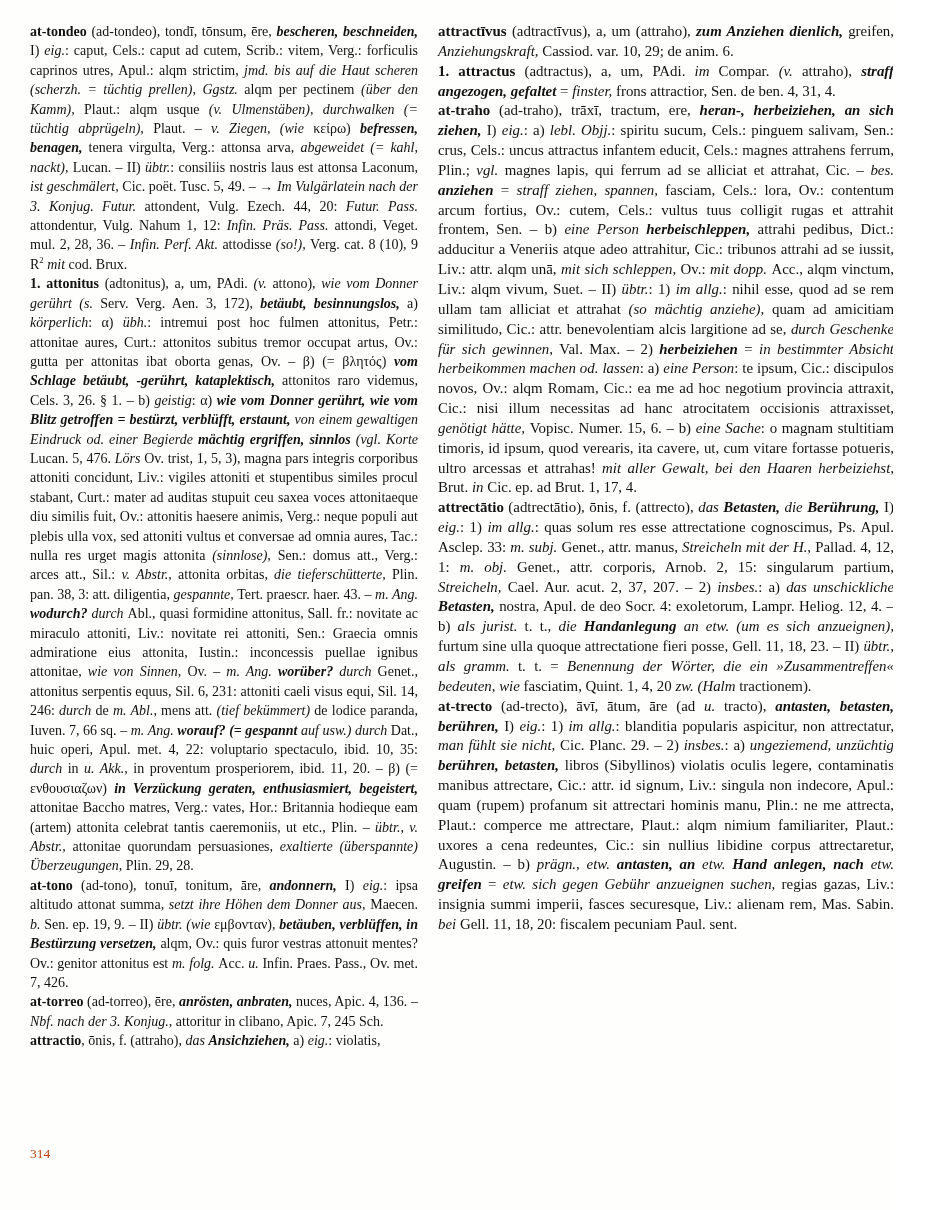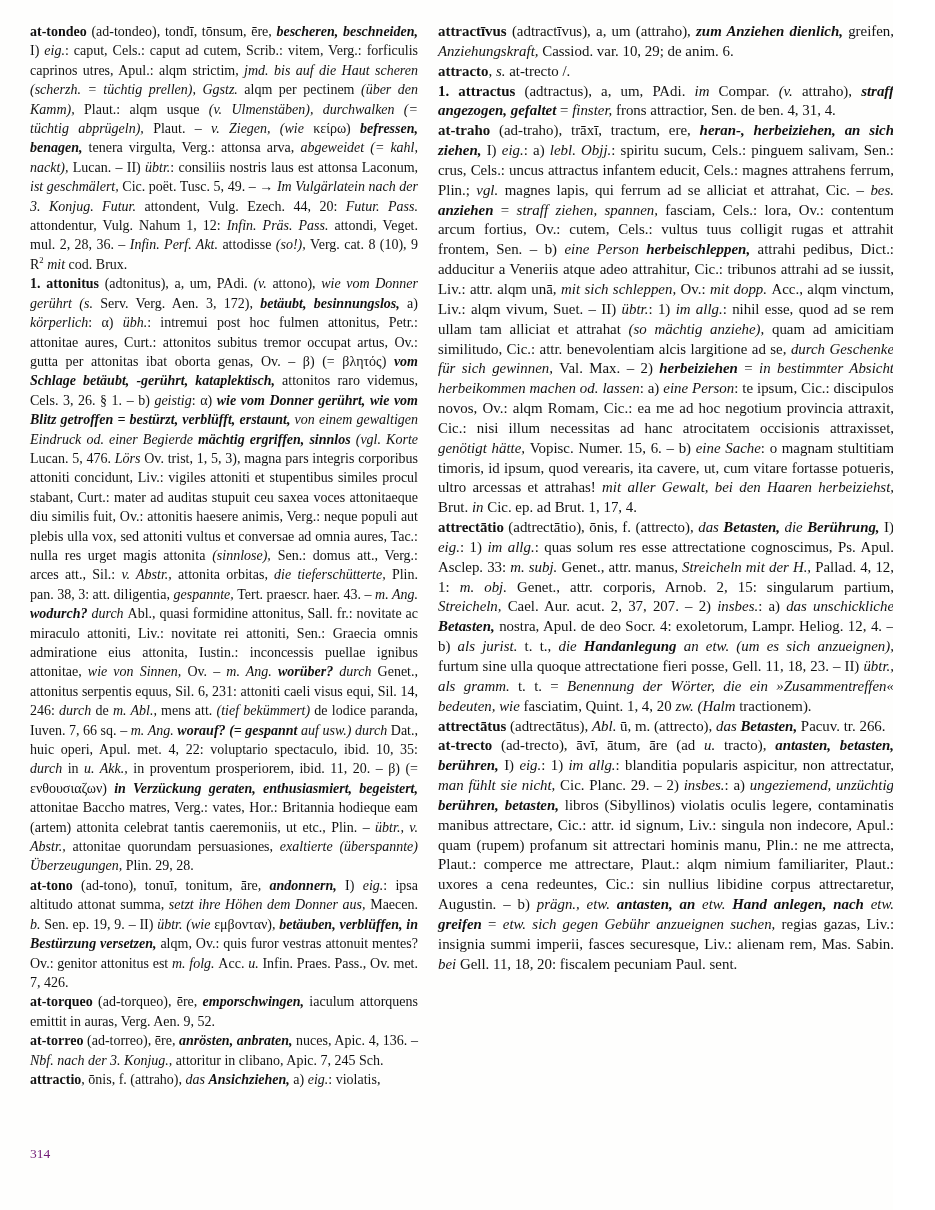--- a/index.html
+++ b/index.html
@@ -39,7 +39,6 @@
       </div>
     <div class="col col-right">
         <p class="entry"><span class="s-b">attractīvus </span><span class="s-n">(adtractīvus), a, um (attraho), </span><span class="s-bi">zum Anziehen dienlich, </span><span class="s-n">greifen, </span><span class="s-i">Anziehungskraft, </span><span class="s-n">Cassiod. var. 10, 29; de anim. 6.</span></p>
-        <p class="entry"><span class="s-b">attracto</span><span class="s-n">, </span><span class="s-i">s. </span><span class="s-n">at-trecto /.</span></p>
         <p class="entry"><span class="s-b">1. attractus </span><span class="s-n">(adtractus), a, um, PAdi. </span><span class="s-i">im </span><span class="s-n">Compar. </span><span class="s-i">(v. </span><span class="s-n">attraho), </span><span class="s-bi">straff angezogen, gefaltet </span><span class="s-n">= </span><span class="s-i">finster, </span><span class="s-n">frons attractior, Sen. de ben. 4, 31, 4.</span></p>
         <p class="entry"><span class="s-b">at-traho </span><span class="s-n">(ad-traho), trāxī, tractum, ere, </span><span class="s-bi">heran-, herbeiziehen, an sich ziehen, </span><span class="s-n">I) </span><span class="s-i">eig.</span><span class="s-n">: a) </span><span class="s-i">lebl. Objj.</span><span class="s-n">: spiritu sucum, Cels.: pinguem salivam, Sen.: crus, Cels.: uncus attractus infantem educit, Cels.: magnes attrahens ferrum, Plin.; </span><span class="s-i">vgl. </span><span class="s-n">magnes lapis, qui ferrum ad se alliciat et attrahat, Cic. – </span><span class="s-i">bes. </span><span class="s-bi">anziehen </span><span class="s-n">= </span><span class="s-i">straff ziehen, spannen, </span><span class="s-n">fasciam, Cels.: lora, Ov.: contentum arcum fortius, Ov.: cutem, Cels.: vultus tuus colligit rugas et attrahit frontem, Sen. – b) </span><span class="s-i">eine Person </span><span class="s-bi">herbeischleppen, </span><span class="s-n">attrahi pedibus, Dict.: adducitur a Veneriis atque adeo attrahitur, Cic.: tribunos attrahi ad se iussit, Liv.: attr. alqm unā, </span><span class="s-i">mit sich schleppen, </span><span class="s-n">Ov.: </span><span class="s-i">mit dopp. </span><span class="s-n">Acc., alqm vinctum, Liv.: alqm vivum, Suet. – II) </span><span class="s-i">übtr.</span><span class="s-n">: 1) </span><span class="s-i">im allg.</span><span class="s-n">: nihil esse, quod ad se rem ullam tam alliciat et attrahat </span><span class="s-i">(so mächtig anziehe), </span><span class="s-n">quam ad amicitiam similitudo, Cic.: attr. benevolentiam alcis largitione ad se, </span><span class="s-i">durch Geschenke für sich gewinnen, </span><span class="s-n">Val. Max. – 2) </span><span class="s-bi">herbeiziehen </span><span class="s-n">= </span><span class="s-i">in bestimmter Absicht herbeikommen machen od. lassen</span><span class="s-n">: a) </span><span class="s-i">eine Person</span><span class="s-n">: te ipsum, Cic.: discipulos novos, Ov.: alqm Romam, Cic.: ea me ad hoc negotium provincia attraxit, Cic.: nisi illum necessitas ad hanc atrocitatem occisionis attraxisset, </span><span class="s-i">genötigt hätte, </span><span class="s-n">Vopisc. Numer. 15, 6. – b) </span><span class="s-i">eine Sache</span><span class="s-n">: o magnam stultitiam timoris, id ipsum, quod verearis, ita cavere, ut, cum vitare fortasse potueris, ultro arcessas et attrahas! </span><span class="s-i">mit aller Gewalt, bei den Haaren herbeiziehst, </span><span class="s-n">Brut. </span><span class="s-i">in </span><span class="s-n">Cic. ep. ad Brut. 1, 17, 4.</span></p>
         <p class="entry"><span class="s-b">attrectātio </span><span class="s-n">(adtrectātio), ōnis, f. (attrecto), </span><span class="s-i">das </span><span class="s-bi">Betasten, </span><span class="s-i">die </span><span class="s-bi">Berührung, </span><span class="s-n">I) </span><span class="s-i">eig.</span><span class="s-n">: 1) </span><span class="s-i">im allg.</span><span class="s-n">: quas solum res esse attrectatione cognoscimus, Ps. Apul. Asclep. 33: </span><span class="s-i">m. subj. </span><span class="s-n">Genet., attr. manus, </span><span class="s-i">Streicheln mit der H., </span><span class="s-n">Pallad. 4, 12, 1: </span><span class="s-i">m. obj. </span><span class="s-n">Genet., attr. corporis, Arnob. 2, 15: singularum partium, </span><span class="s-i">Streicheln, </span><span class="s-n">Cael. Aur. acut. 2, 37, 207. – 2) </span><span class="s-i">insbes.</span><span class="s-n">: a) </span><span class="s-i">das unschickliche </span><span class="s-bi">Betasten, </span><span class="s-n">nostra, Apul. de deo Socr. 4: exoletorum, Lampr. Heliog. 12, 4. – b) </span><span class="s-i">als jurist. </span><span class="s-n">t. t., </span><span class="s-i">die </span><span class="s-bi">Handanlegung </span><span class="s-i">an etw. (um es sich anzueignen), </span><span class="s-n">furtum sine ulla quoque attrectatione fieri posse, Gell. 11, 18, 23. – II) </span><span class="s-i">übtr., als gramm. </span><span class="s-n">t. t. = </span><span class="s-i">Benennung der Wörter, die ein »Zusammentreffen« bedeuten, wie </span><span class="s-n">fasciatim, Quint. 1, 4, 20 </span><span class="s-i">zw. (Halm </span><span class="s-n">tractionem).</span></p>

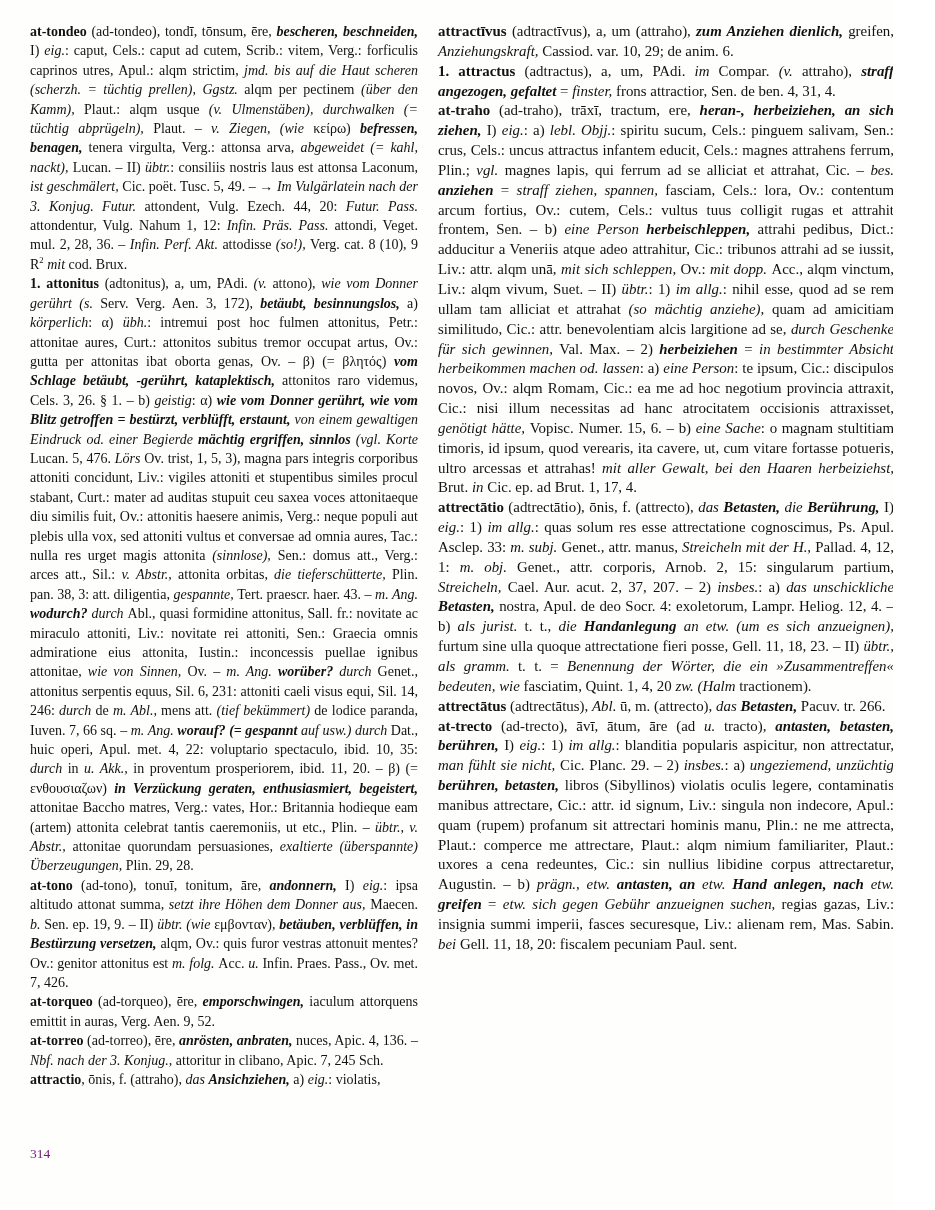--- a/index.html
+++ b/index.html
@@ -42,7 +42,6 @@
         <p class="entry"><span class="s-b">1. attractus </span><span class="s-n">(adtractus), a, um, PAdi. </span><span class="s-i">im </span><span class="s-n">Compar. </span><span class="s-i">(v. </span><span class="s-n">attraho), </span><span class="s-bi">straff angezogen, gefaltet </span><span class="s-n">= </span><span class="s-i">finster, </span><span class="s-n">frons attractior, Sen. de ben. 4, 31, 4.</span></p>
         <p class="entry"><span class="s-b">at-traho </span><span class="s-n">(ad-traho), trāxī, tractum, ere, </span><span class="s-bi">heran-, herbeiziehen, an sich ziehen, </span><span class="s-n">I) </span><span class="s-i">eig.</span><span class="s-n">: a) </span><span class="s-i">lebl. Objj.</span><span class="s-n">: spiritu sucum, Cels.: pinguem salivam, Sen.: crus, Cels.: uncus attractus infantem educit, Cels.: magnes attrahens ferrum, Plin.; </span><span class="s-i">vgl. </span><span class="s-n">magnes lapis, qui ferrum ad se alliciat et attrahat, Cic. – </span><span class="s-i">bes. </span><span class="s-bi">anziehen </span><span class="s-n">= </span><span class="s-i">straff ziehen, spannen, </span><span class="s-n">fasciam, Cels.: lora, Ov.: contentum arcum fortius, Ov.: cutem, Cels.: vultus tuus colligit rugas et attrahit frontem, Sen. – b) </span><span class="s-i">eine Person </span><span class="s-bi">herbeischleppen, </span><span class="s-n">attrahi pedibus, Dict.: adducitur a Veneriis atque adeo attrahitur, Cic.: tribunos attrahi ad se iussit, Liv.: attr. alqm unā, </span><span class="s-i">mit sich schleppen, </span><span class="s-n">Ov.: </span><span class="s-i">mit dopp. </span><span class="s-n">Acc., alqm vinctum, Liv.: alqm vivum, Suet. – II) </span><span class="s-i">übtr.</span><span class="s-n">: 1) </span><span class="s-i">im allg.</span><span class="s-n">: nihil esse, quod ad se rem ullam tam alliciat et attrahat </span><span class="s-i">(so mächtig anziehe), </span><span class="s-n">quam ad amicitiam similitudo, Cic.: attr. benevolentiam alcis largitione ad se, </span><span class="s-i">durch Geschenke für sich gewinnen, </span><span class="s-n">Val. Max. – 2) </span><span class="s-bi">herbeiziehen </span><span class="s-n">= </span><span class="s-i">in bestimmter Absicht herbeikommen machen od. lassen</span><span class="s-n">: a) </span><span class="s-i">eine Person</span><span class="s-n">: te ipsum, Cic.: discipulos novos, Ov.: alqm Romam, Cic.: ea me ad hoc negotium provincia attraxit, Cic.: nisi illum necessitas ad hanc atrocitatem occisionis attraxisset, </span><span class="s-i">genötigt hätte, </span><span class="s-n">Vopisc. Numer. 15, 6. – b) </span><span class="s-i">eine Sache</span><span class="s-n">: o magnam stultitiam timoris, id ipsum, quod verearis, ita cavere, ut, cum vitare fortasse potueris, ultro arcessas et attrahas! </span><span class="s-i">mit aller Gewalt, bei den Haaren herbeiziehst, </span><span class="s-n">Brut. </span><span class="s-i">in </span><span class="s-n">Cic. ep. ad Brut. 1, 17, 4.</span></p>
         <p class="entry"><span class="s-b">attrectātio </span><span class="s-n">(adtrectātio), ōnis, f. (attrecto), </span><span class="s-i">das </span><span class="s-bi">Betasten, </span><span class="s-i">die </span><span class="s-bi">Berührung, </span><span class="s-n">I) </span><span class="s-i">eig.</span><span class="s-n">: 1) </span><span class="s-i">im allg.</span><span class="s-n">: quas solum res esse attrectatione cognoscimus, Ps. Apul. Asclep. 33: </span><span class="s-i">m. subj. </span><span class="s-n">Genet., attr. manus, </span><span class="s-i">Streicheln mit der H., </span><span class="s-n">Pallad. 4, 12, 1: </span><span class="s-i">m. obj. </span><span class="s-n">Genet., attr. corporis, Arnob. 2, 15: singularum partium, </span><span class="s-i">Streicheln, </span><span class="s-n">Cael. Aur. acut. 2, 37, 207. – 2) </span><span class="s-i">insbes.</span><span class="s-n">: a) </span><span class="s-i">das unschickliche </span><span class="s-bi">Betasten, </span><span class="s-n">nostra, Apul. de deo Socr. 4: exoletorum, Lampr. Heliog. 12, 4. – b) </span><span class="s-i">als jurist. </span><span class="s-n">t. t., </span><span class="s-i">die </span><span class="s-bi">Handanlegung </span><span class="s-i">an etw. (um es sich anzueignen), </span><span class="s-n">furtum sine ulla quoque attrectatione fieri posse, Gell. 11, 18, 23. – II) </span><span class="s-i">übtr., als gramm. </span><span class="s-n">t. t. = </span><span class="s-i">Benennung der Wörter, die ein »Zusammentreffen« bedeuten, wie </span><span class="s-n">fasciatim, Quint. 1, 4, 20 </span><span class="s-i">zw. (Halm </span><span class="s-n">tractionem).</span></p>
-        <p class="entry"><span class="s-b">attrectātus </span><span class="s-n">(adtrectātus), </span><span class="s-i">Abl. </span><span class="s-n">ū, m. (attrecto), </span><span class="s-i">das </span><span class="s-bi">Betasten, </span><span class="s-n">Pacuv. tr. 266.</span></p>
         <p class="entry"><span class="s-b">at-trecto </span><span class="s-n">(ad-trecto), āvī, ātum, āre (ad </span><span class="s-i">u. </span><span class="s-n">tracto), </span><span class="s-bi">antasten, betasten, berühren, </span><span class="s-n">I) </span><span class="s-i">eig.</span><span class="s-n">: 1) </span><span class="s-i">im allg.</span><span class="s-n">: blanditia popularis aspicitur, non attrectatur, </span><span class="s-i">man fühlt sie nicht, </span><span class="s-n">Cic. Planc. 29. – 2) </span><span class="s-i">insbes.</span><span class="s-n">: a) </span><span class="s-i">ungeziemend, unzüchtig </span><span class="s-bi">berühren, betasten, </span><span class="s-n">libros (Sibyllinos) violatis oculis legere, contaminatis manibus attrectare, Cic.: attr. id signum, Liv.: singula non indecore, Apul.: quam (rupem) profanum sit attrectari hominis manu, Plin.: ne me attrecta, Plaut.: comperce me attrectare, Plaut.: alqm nimium familiariter, Plaut.: uxores a cena redeuntes, Cic.: sin nullius libidine corpus attrectaretur, Augustin. – b) </span><span class="s-i">prägn., etw. </span><span class="s-bi">antasten, an </span><span class="s-i">etw. </span><span class="s-bi">Hand anlegen, nach </span><span class="s-i">etw. </span><span class="s-bi">greifen </span><span class="s-n">= </span><span class="s-i">etw. sich gegen Gebühr anzueignen suchen, </span><span class="s-n">regias gazas, Liv.: insignia summi imperii, fasces securesque, Liv.: alienam rem, Mas. Sabin. </span><span class="s-i">bei </span><span class="s-n">Gell. 11, 18, 20: fiscalem pecuniam Paul. sent.</span></p>
       </div>
   </div>

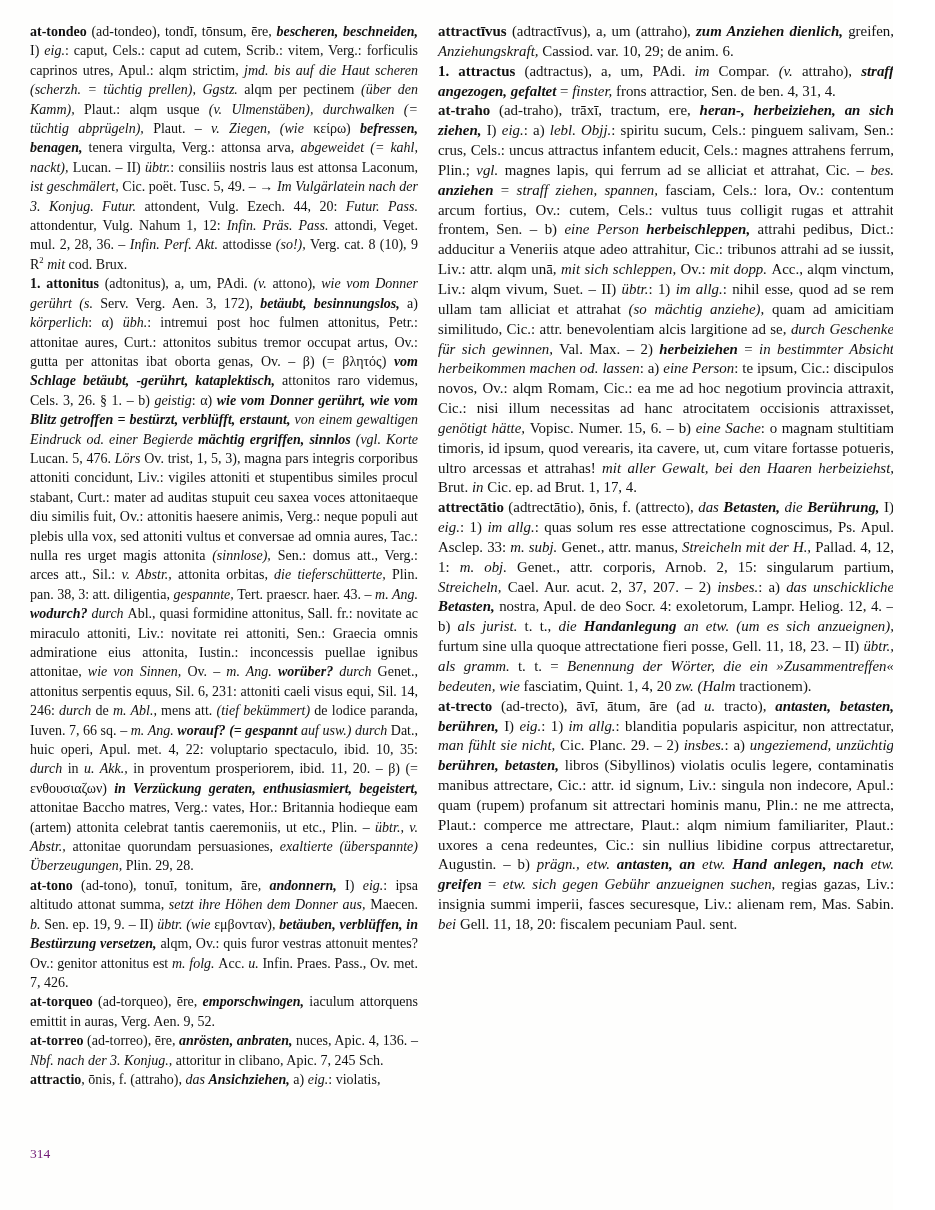--- a/index.html
+++ b/index.html
@@ -33,7 +33,6 @@
         <p class="entry"><span class="s-b">at-tondeo </span><span class="s-n">(ad-tondeo), tondī, tōnsum, ēre, </span><span class="s-bi">bescheren, beschneiden, </span><span class="s-n">I) </span><span class="s-i">eig.</span><span class="s-n">: caput, Cels.: caput ad cutem, Scrib.: vitem, Verg.: forficulis caprinos utres, Apul.: alqm strictim, </span><span class="s-i">jmd. bis auf die Haut scheren (scherzh. = tüchtig prellen), Ggstz. </span><span class="s-n">alqm per pectinem </span><span class="s-i">(über den Kamm), </span><span class="s-n">Plaut.: alqm usque </span><span class="s-i">(v. Ulmenstäben), durchwalken (= tüchtig abprügeln), </span><span class="s-n">Plaut. – </span><span class="s-i">v. Ziegen, (wie </span><span class="s-n">κείρω) </span><span class="s-bi">befressen, benagen, </span><span class="s-n">tenera virgulta, Verg.: attonsa arva, </span><span class="s-i">abgeweidet (= kahl, nackt), </span><span class="s-n">Lucan. – II) </span><span class="s-i">übtr.</span><span class="s-n">: consiliis nostris laus est attonsa Laconum, </span><span class="s-i">ist geschmälert, </span><span class="s-n">Cic. poët. Tusc. 5, 49. – → </span><span class="s-i">Im Vulgärlatein nach der 3. Konjug. Futur. </span><span class="s-n">attondent, Vulg. Ezech. 44, 20: </span><span class="s-i">Futur. Pass. </span><span class="s-n">attondentur, Vulg. Nahum 1, 12: </span><span class="s-i">Infin. Präs. Pass. </span><span class="s-n">attondi, Veget. mul. 2, 28, 36. – </span><span class="s-i">Infin. Perf. Akt. </span><span class="s-n">attodisse </span><span class="s-i">(so!), </span><span class="s-n">Verg. cat. 8 (10), 9 R</span><span class="s-sup">2</span><span class="s-i"> mit </span><span class="s-n">cod. Brux.</span></p>
         <p class="entry"><span class="s-b">1. attonitus </span><span class="s-n">(adtonitus), a, um, PAdi. </span><span class="s-i">(v. </span><span class="s-n">attono), </span><span class="s-i">wie vom Donner gerührt (s. </span><span class="s-n">Serv. Verg. Aen. 3, 172), </span><span class="s-bi">betäubt, besinnungslos, </span><span class="s-n">a) </span><span class="s-i">körperlich</span><span class="s-n">: α) </span><span class="s-i">übh.</span><span class="s-n">: intremui post hoc fulmen attonitus, Petr.: attonitae aures, Curt.: attonitos subitus tremor occupat artus, Ov.: gutta per attonitas ibat oborta genas, Ov. – β) (= βλητός) </span><span class="s-bi">vom Schlage betäubt, -gerührt, kataplektisch, </span><span class="s-n">attonitos raro videmus, Cels. 3, 26. § 1. – b) </span><span class="s-i">geistig</span><span class="s-n">: α) </span><span class="s-bi">wie vom Donner gerührt, wie vom Blitz getroffen = bestürzt, verblüfft, erstaunt, </span><span class="s-i">von einem gewaltigen Eindruck od. einer Begierde </span><span class="s-bi">mächtig ergriffen, sinnlos </span><span class="s-i">(vgl. Korte </span><span class="s-n">Lucan. 5, 476. </span><span class="s-i">Lörs </span><span class="s-n">Ov. trist, 1, 5, 3), magna pars integris corporibus attoniti concidunt, Liv.: vigiles attoniti et stupentibus similes procul stabant, Curt.: mater ad auditas stupuit ceu saxea voces attonitaeque diu similis fuit, Ov.: attonitis haesere animis, Verg.: neque populi aut plebis ulla vox, sed attoniti vultus et conversae ad omnia aures, Tac.: nulla res urget magis attonita </span><span class="s-i">(sinnlose), </span><span class="s-n">Sen.: domus att., Verg.: arces att., Sil.: </span><span class="s-i">v. Abstr., </span><span class="s-n">attonita orbitas, </span><span class="s-i">die tieferschütterte, </span><span class="s-n">Plin. pan. 38, 3: att. diligentia, </span><span class="s-i">gespannte, </span><span class="s-n">Tert. praescr. haer. 43. – </span><span class="s-i">m. Ang. </span><span class="s-bi">wodurch? </span><span class="s-i">durch </span><span class="s-n">Abl., quasi formidine attonitus, Sall. fr.: novitate ac miraculo attoniti, Liv.: novitate rei attoniti, Sen.: Graecia omnis admiratione eius attonita, Iustin.: inconcessis puellae ignibus attonitae, </span><span class="s-i">wie von Sinnen, </span><span class="s-n">Ov. – </span><span class="s-i">m. Ang. </span><span class="s-bi">worüber? </span><span class="s-i">durch </span><span class="s-n">Genet., attonitus serpentis equus, Sil. 6, 231: attoniti caeli visus equi, Sil. 14, 246: </span><span class="s-i">durch </span><span class="s-n">de </span><span class="s-i">m. Abl., </span><span class="s-n">mens att. </span><span class="s-i">(tief bekümmert) </span><span class="s-n">de lodice paranda, Iuven. 7, 66 sq. – </span><span class="s-i">m. Ang. </span><span class="s-bi">worauf? (= gespannt </span><span class="s-i">auf usw.) durch </span><span class="s-n">Dat., huic operi, Apul. met. 4, 22: voluptario spectaculo, ibid. 10, 35: </span><span class="s-i">durch </span><span class="s-n">in </span><span class="s-i">u. Akk., </span><span class="s-n">in proventum prosperiorem, ibid. 11, 20. – β) (= ενθουσιαζων) </span><span class="s-bi">in Verzückung geraten, enthusiasmiert, begeistert, </span><span class="s-n">attonitae Baccho matres, Verg.: vates, Hor.: Britannia hodieque eam (artem) attonita celebrat tantis caeremoniis, ut etc., Plin. – </span><span class="s-i">übtr., v. Abstr., </span><span class="s-n">attonitae quorundam persuasiones, </span><span class="s-i">exaltierte (überspannte) Überzeugungen, </span><span class="s-n">Plin. 29, 28.</span></p>
         <p class="entry"><span class="s-b">at-tono </span><span class="s-n">(ad-tono), tonuī, tonitum, āre, </span><span class="s-bi">andonnern, </span><span class="s-n">I) </span><span class="s-i">eig.</span><span class="s-n">: ipsa altitudo attonat summa, </span><span class="s-i">setzt ihre Höhen dem Donner aus, </span><span class="s-n">Maecen. </span><span class="s-i">b. </span><span class="s-n">Sen. ep. 19, 9. – II) </span><span class="s-i">übtr. (wie </span><span class="s-n">εμβονταν), </span><span class="s-bi">betäuben, verblüffen, in Bestürzung versetzen, </span><span class="s-n">alqm, Ov.: quis furor vestras attonuit mentes? Ov.: genitor attonitus est </span><span class="s-i">m. folg. </span><span class="s-n">Acc. </span><span class="s-i">u. </span><span class="s-n">Infin. Praes. Pass., Ov. met. 7, 426.</span></p>
-        <p class="entry"><span class="s-b">at-torqueo </span><span class="s-n">(ad-torqueo), ēre, </span><span class="s-bi">emporschwingen, </span><span class="s-n">iaculum attorquens emittit in auras, Verg. Aen. 9, 52.</span></p>
         <p class="entry"><span class="s-b">at-torreo </span><span class="s-n">(ad-torreo), ēre, </span><span class="s-bi">anrösten, anbraten, </span><span class="s-n">nuces, Apic. 4, 136. – </span><span class="s-i">Nbf. nach der 3. Konjug., </span><span class="s-n">attoritur in clibano, Apic. 7, 245 Sch.</span></p>
         <p class="entry"><span class="s-b">attractio</span><span class="s-n">, ōnis, f. (attraho), </span><span class="s-i">das </span><span class="s-bi">Ansichziehen, </span><span class="s-n">a) </span><span class="s-i">eig.</span><span class="s-n">: violatis,</span></p>
       </div>

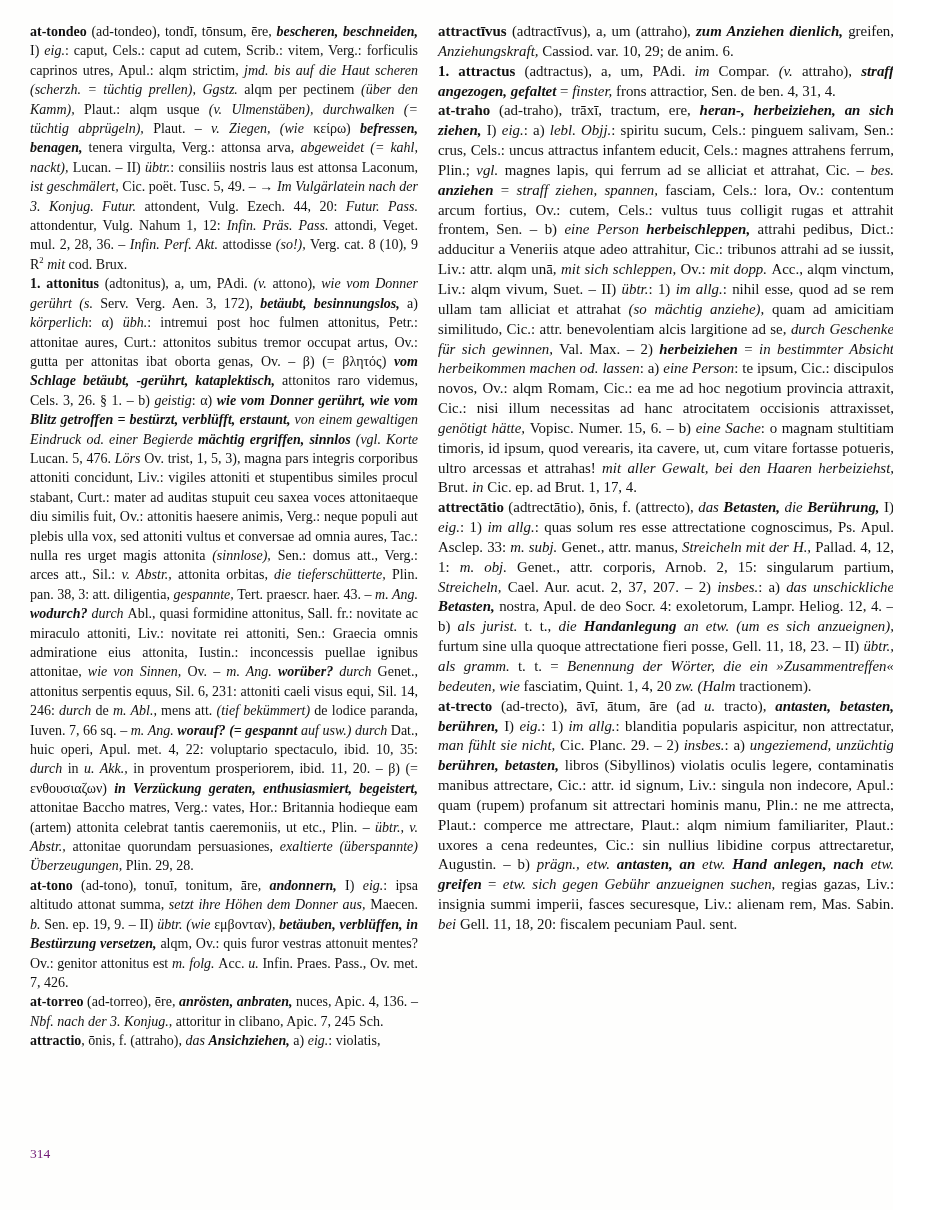--- a/index.html
+++ b/index.html
@@ -21,7 +21,7 @@
   .s-sup{ vertical-align:super; font-size:62%; line-height:0; }
   .footer {
     position:absolute; left:30px; top:1146px;
-    font-size:13.5px; color:#701a75;
+    font-size:13.5px; color:#c2410c;
   }
 </style>
 </head>

